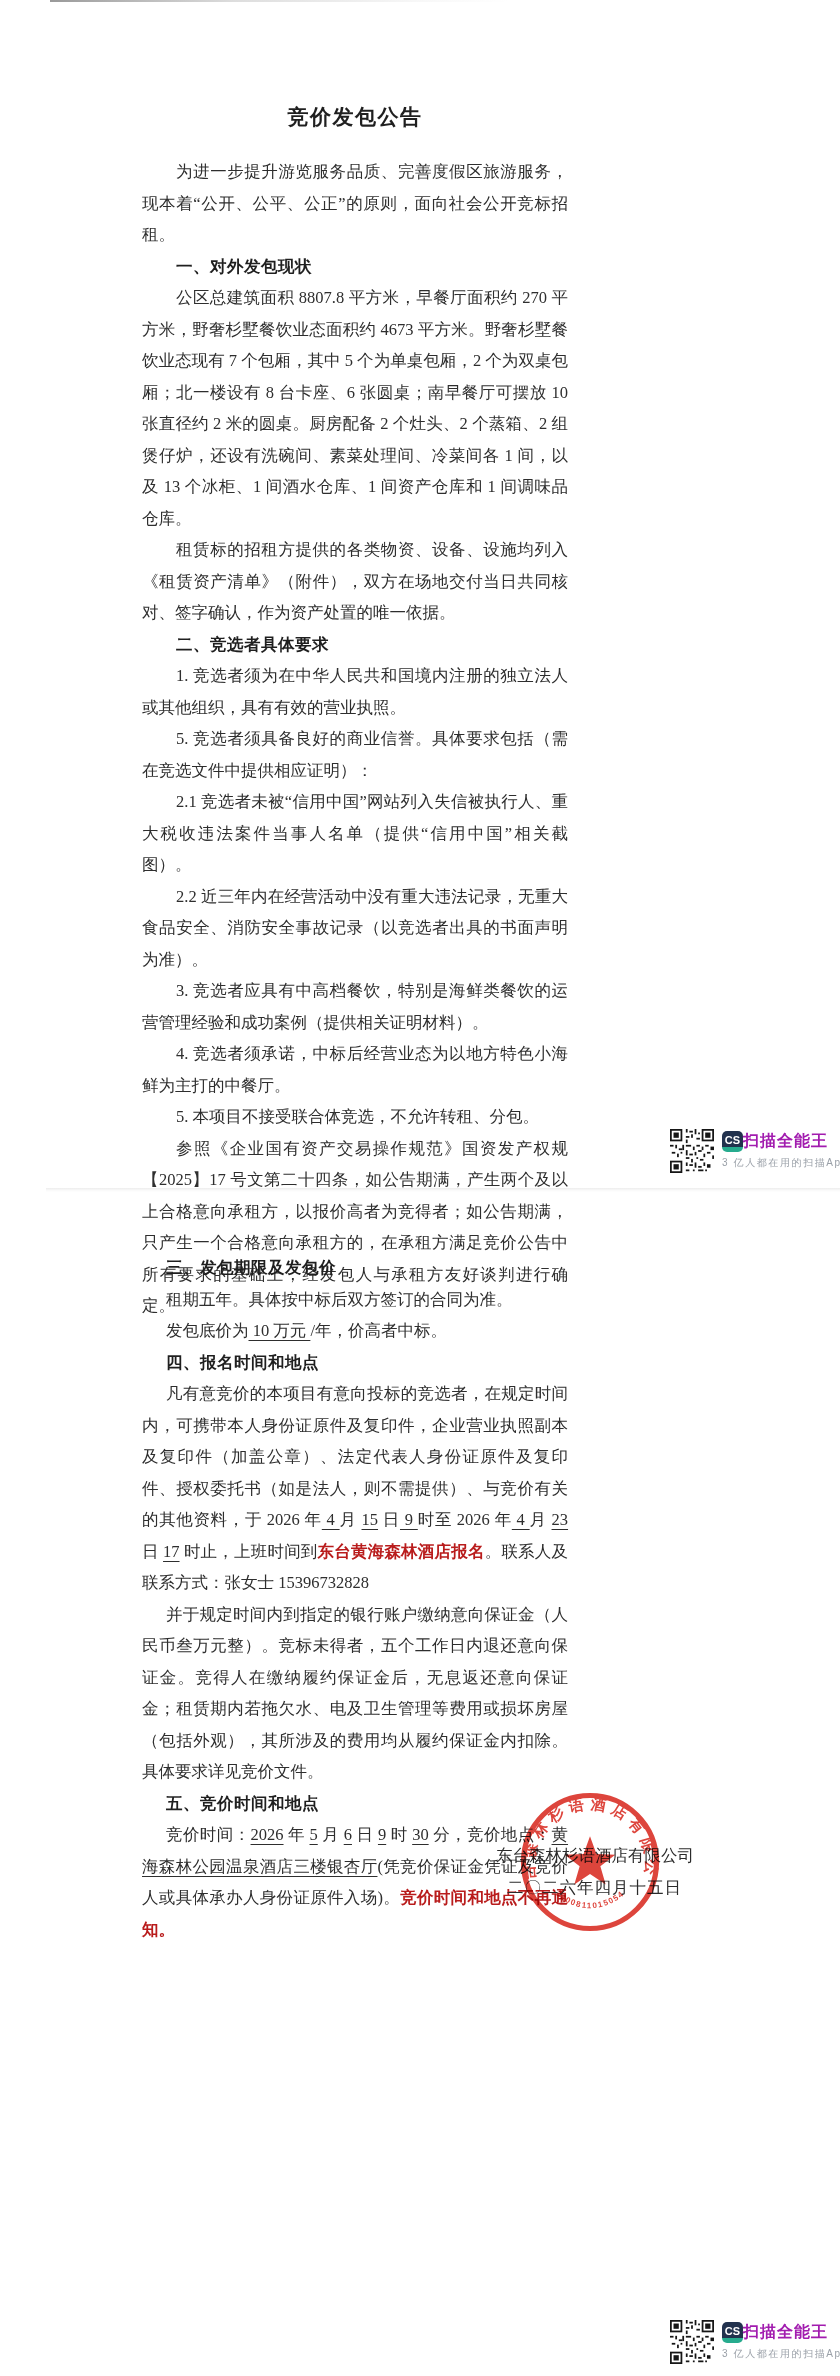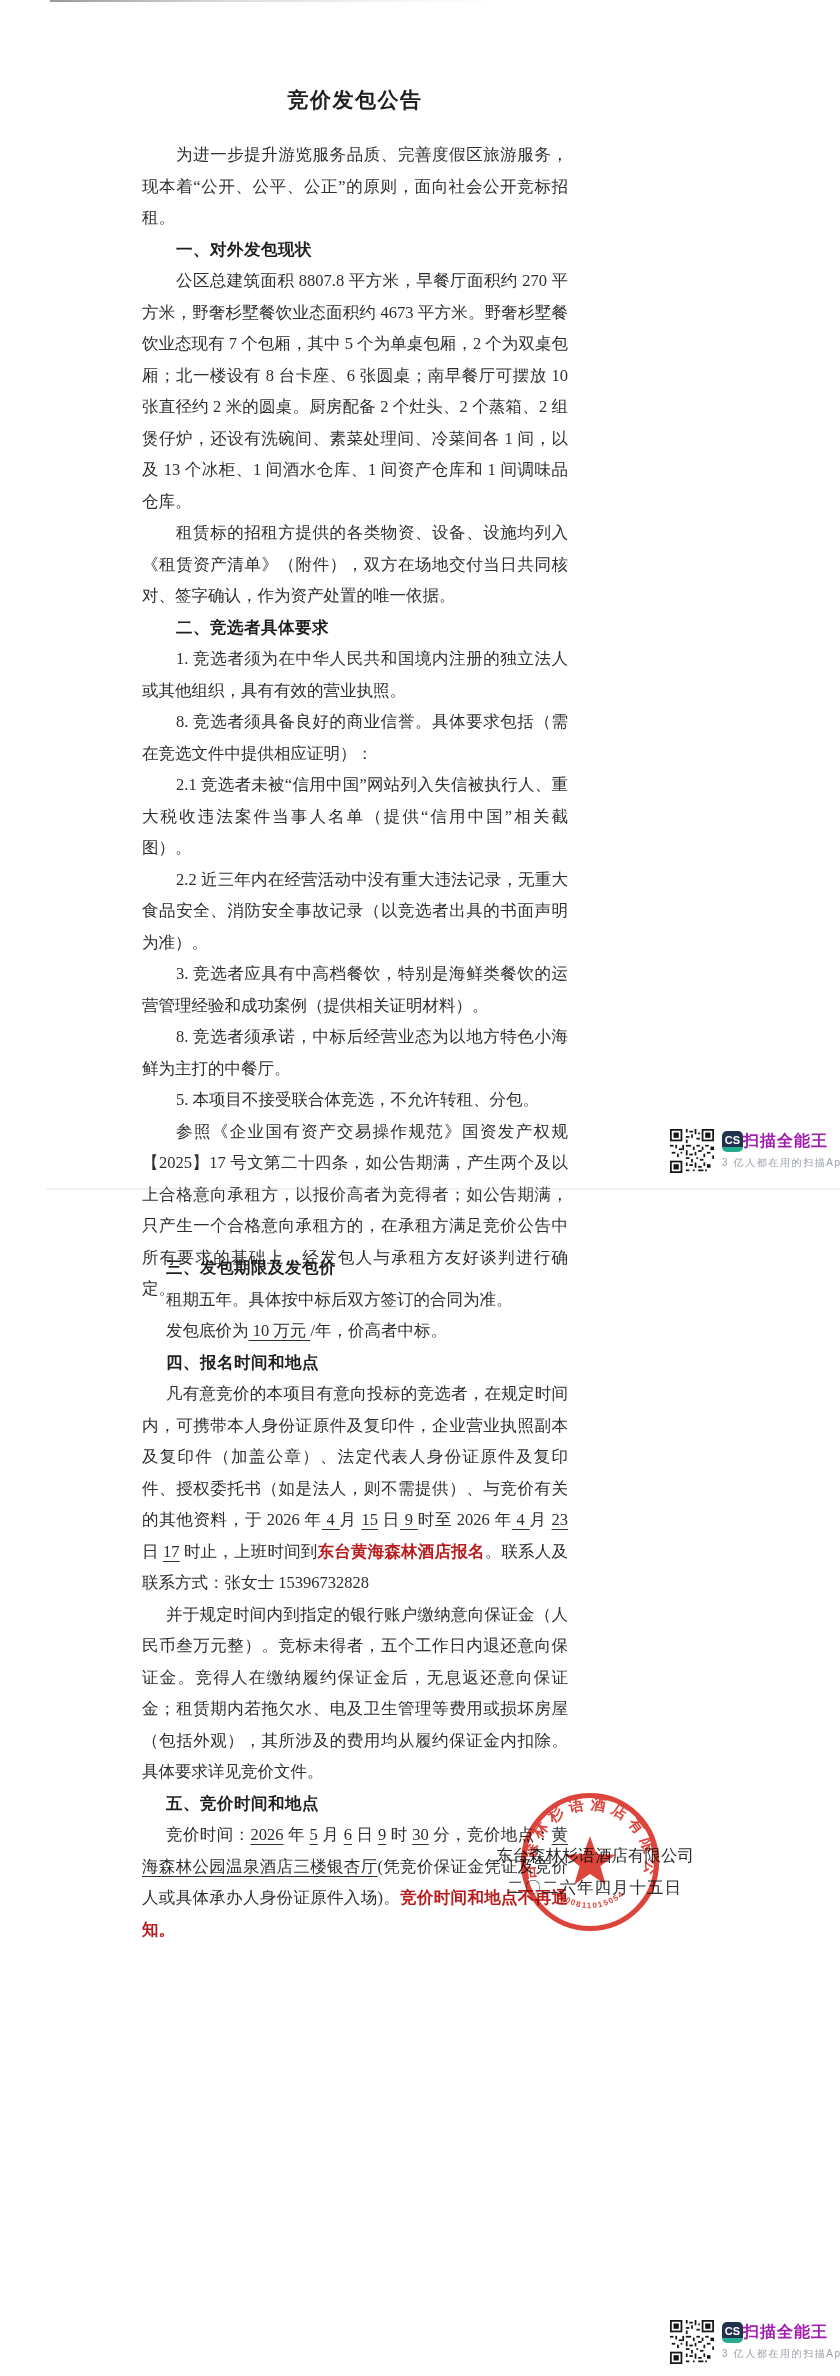--- a/index.html
+++ b/index.html
@@ -20,7 +20,7 @@
 
   .doc-title { text-align:center; font-family:"Liberation Sans","DejaVu Sans",sans-serif;
     font-weight:700; font-size:21px; line-height:34px; letter-spacing:1.5px; color:#1f1f1f; text-indent:0; }
-  .doc-subtitle { margin-top:19px; margin-bottom:22px; }
+  .doc-subtitle { margin-top:36px; margin-bottom:22px; }
 
   .para { text-indent:34px; }
   .heading { font-family:"Liberation Sans","DejaVu Sans",sans-serif; font-weight:700;

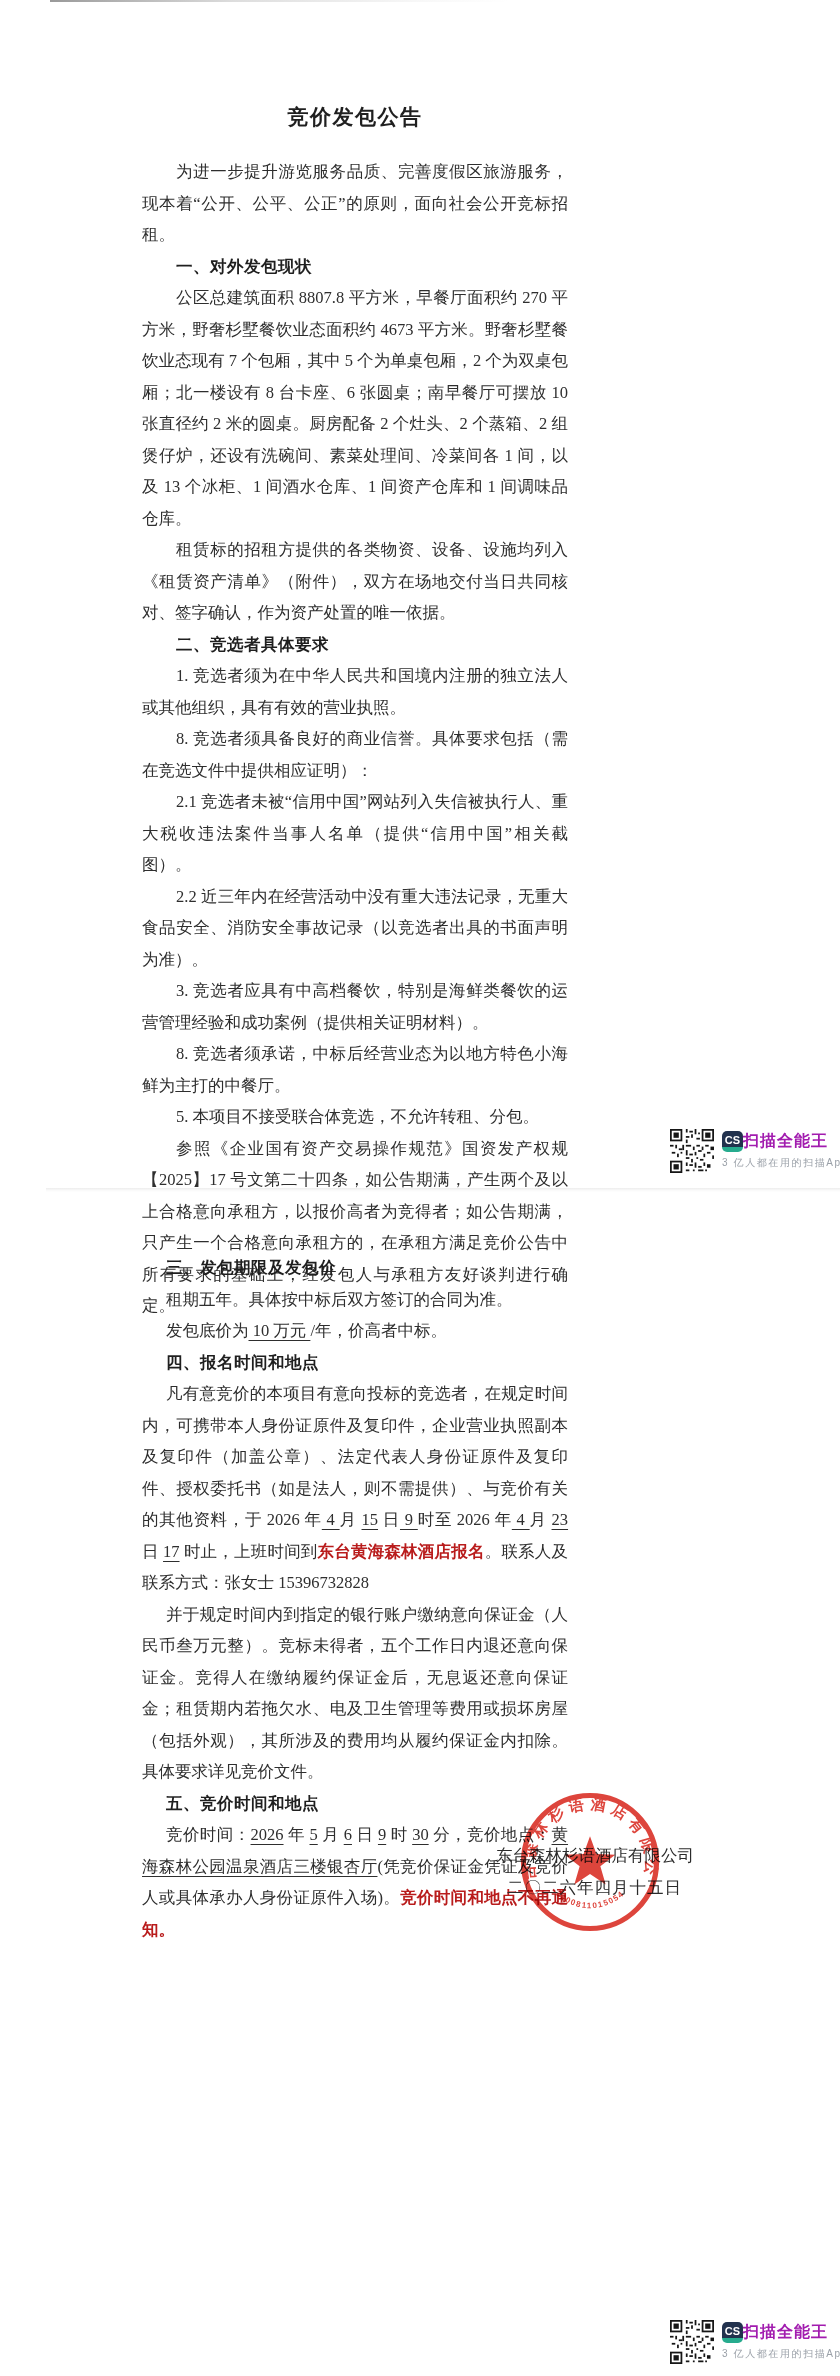--- a/index.html
+++ b/index.html
@@ -72,7 +72,7 @@
 
   <p class="heading">二、竞选者具体要求</p>
   <p class="para">1. 竞选者须为在中华人民共和国境内注册的独立法人或其他组织，具有有效的营业执照。</p>
-  <p class="para">8. 竞选者须具备良好的商业信誉。具体要求包括（需在竞选文件中提供相应证明）：</p>
+  <p class="para">5. 竞选者须具备良好的商业信誉。具体要求包括（需在竞选文件中提供相应证明）：</p>
   <p class="para">2.1 竞选者未被“信用中国”网站列入失信被执行人、重大税收违法案件当事人名单（提供“信用中国”相关截图）。</p>
   <p class="para">2.2 近三年内在经营活动中没有重大违法记录，无重大食品安全、消防安全事故记录（以竞选者出具的书面声明为准）。</p>
   <p class="para">3. 竞选者应具有中高档餐饮，特别是海鲜类餐饮的运营管理经验和成功案例（提供相关证明材料）。</p>

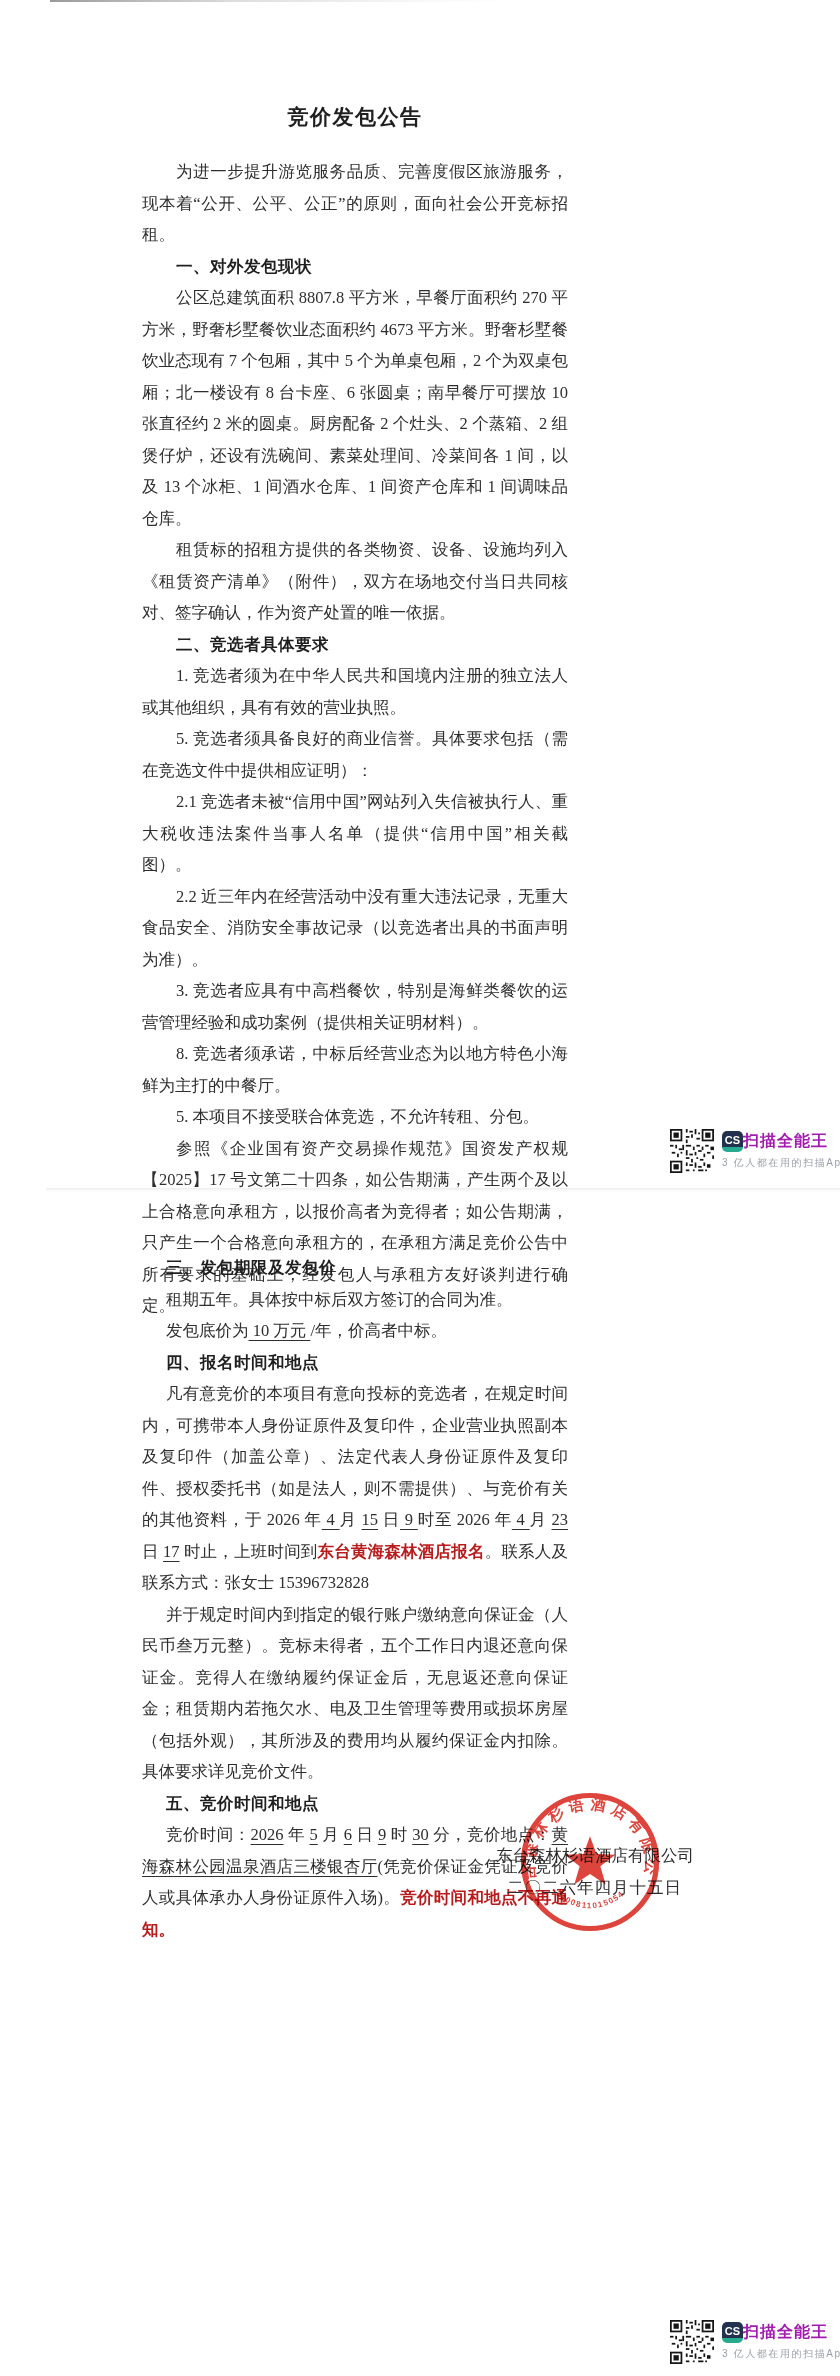--- a/index.html
+++ b/index.html
@@ -76,7 +76,7 @@
   <p class="para">2.1 竞选者未被“信用中国”网站列入失信被执行人、重大税收违法案件当事人名单（提供“信用中国”相关截图）。</p>
   <p class="para">2.2 近三年内在经营活动中没有重大违法记录，无重大食品安全、消防安全事故记录（以竞选者出具的书面声明为准）。</p>
   <p class="para">3. 竞选者应具有中高档餐饮，特别是海鲜类餐饮的运营管理经验和成功案例（提供相关证明材料）。</p>
-  <p class="para">8. 竞选者须承诺，中标后经营业态为以地方特色小海鲜为主打的中餐厅。</p>
+  <p class="para">4. 竞选者须承诺，中标后经营业态为以地方特色小海鲜为主打的中餐厅。</p>
   <p class="para">5. 本项目不接受联合体竞选，不允许转租、分包。</p>
   <p class="para">参照《企业国有资产交易操作规范》国资发产权规【2025】17 号文第二十四条，如公告期满，产生两个及以上合格意向承租方，以报价高者为竞得者；如公告期满，只产生一个合格意向承租方的，在承租方满足竞价公告中所有要求的基础上，经发包人与承租方友好谈判进行确定。</p>
 </div>

